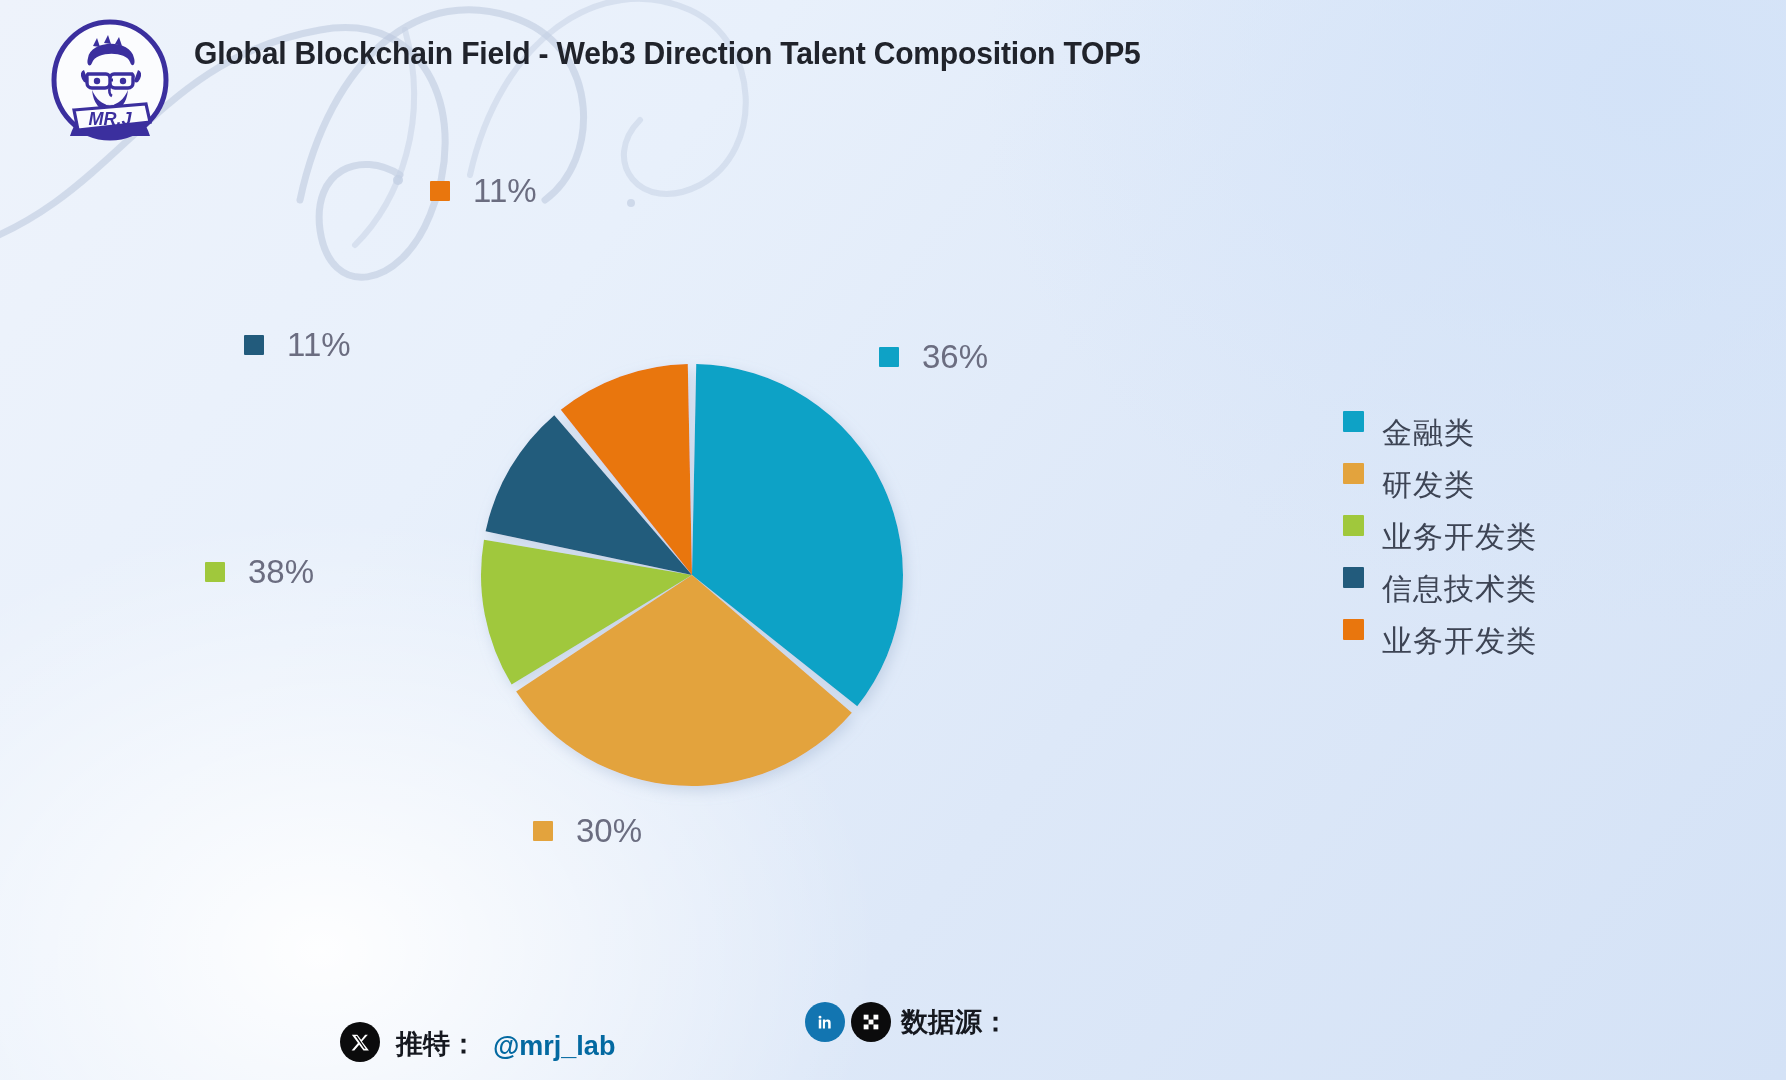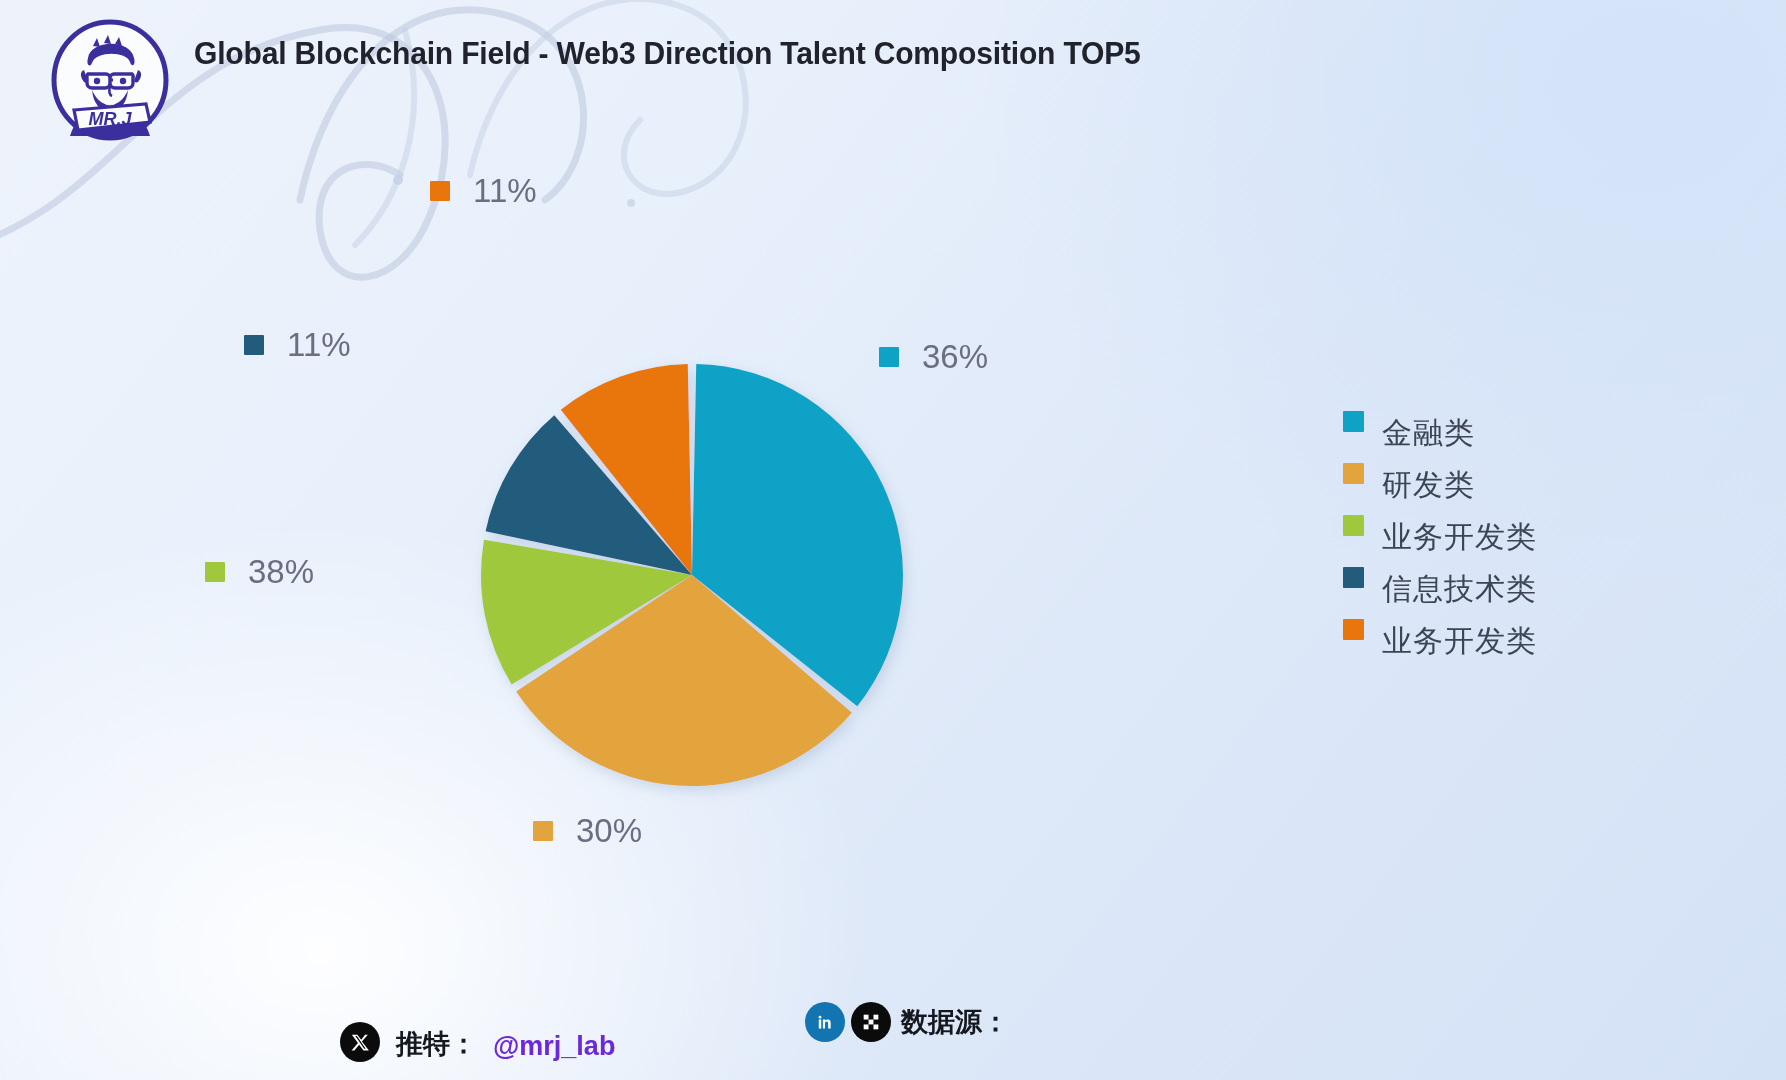--- a/index.html
+++ b/index.html
@@ -54,7 +54,7 @@
   .icon-circle{ width:40px; height:40px; border-radius:50%; display:flex; align-items:center;
                 justify-content:center; flex:0 0 40px; }
   .foot-text{ font-size:27px; color:#15181f; font-weight:bold; white-space:nowrap; }
-  .foot-link{ font-size:27px; color:#6d28d9; font-weight:bold; white-space:nowrap; }
+  .foot-link{ font-size:27px; color:#0369a1; font-weight:bold; white-space:nowrap; }
 </style>
 </head>
 <body>

